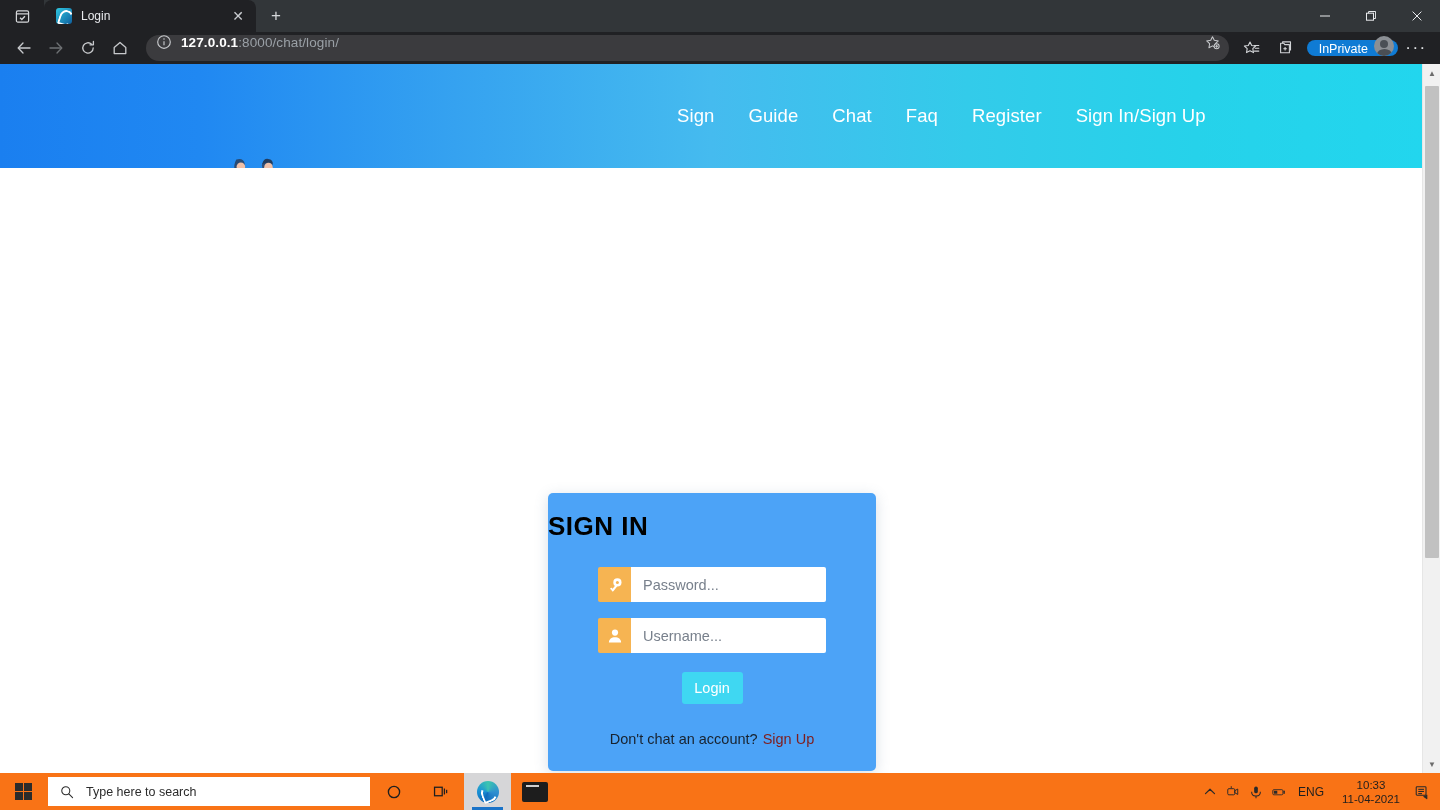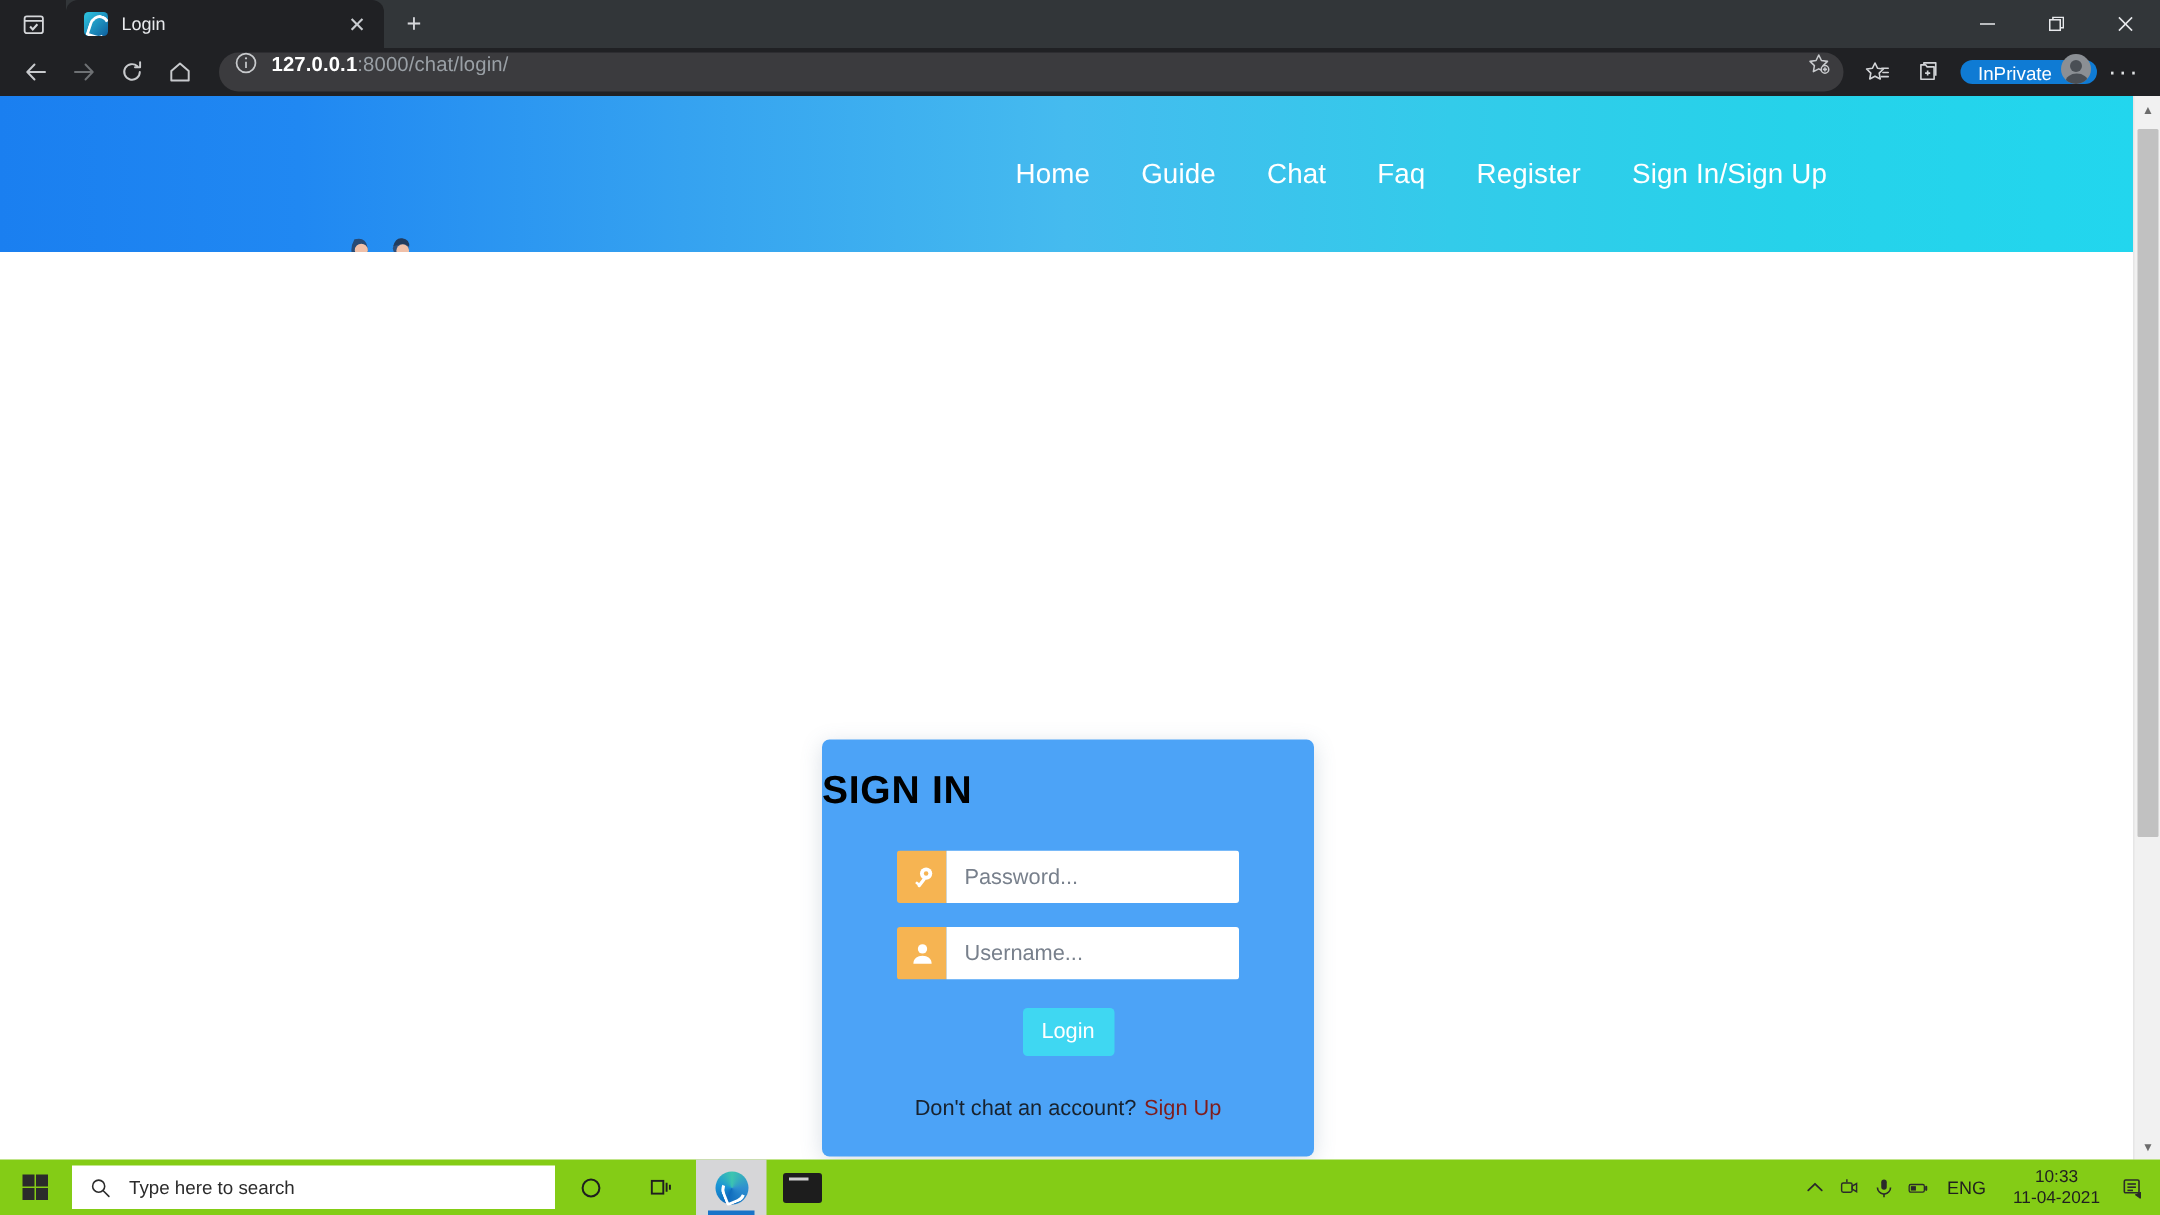--- a/index.html
+++ b/index.html
@@ -431,7 +431,7 @@
         </div>
 
         <nav class="site-nav">
-          <a class="nav-link" href="#">Home</a>
+          <a class="nav-link" href="#">Sign</a>
           <a class="nav-link" href="#">Guide</a>
           <a class="nav-link" href="#">Chat</a>
           <a class="nav-link" href="#">Faq</a>

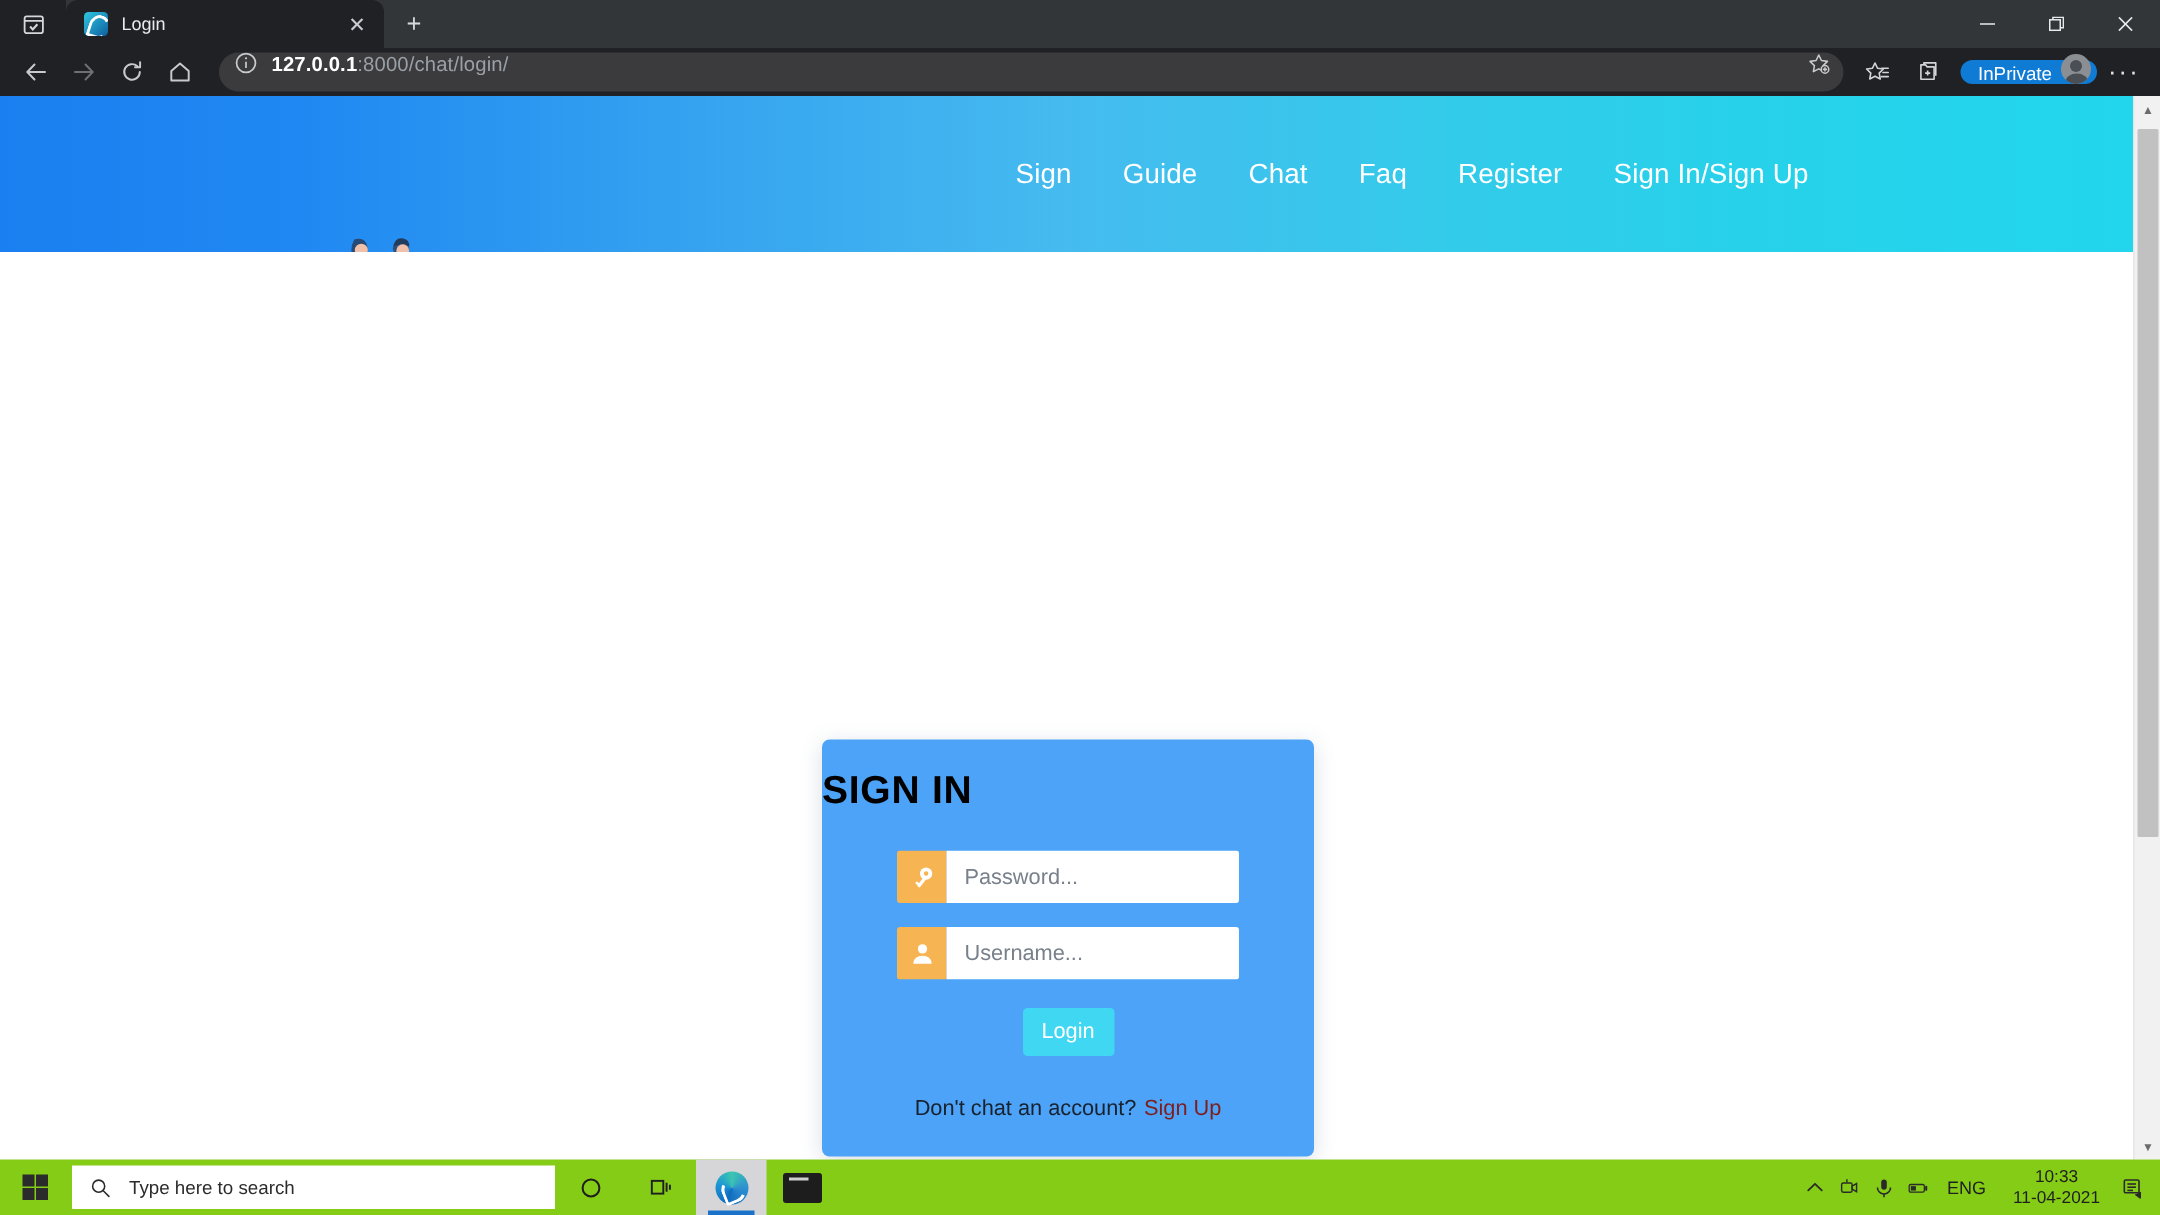--- a/index.html
+++ b/index.html
@@ -214,7 +214,7 @@
   
   .taskbar {
     position: absolute; left: 0; bottom: 0; width: 1440px; height: 37px;
-    background: #84cc16; display: flex; align-items: center;
+    background: #f97316; display: flex; align-items: center;
   }
   .start-btn {
     width: 47px; height: 37px; display: flex; align-items: center;

